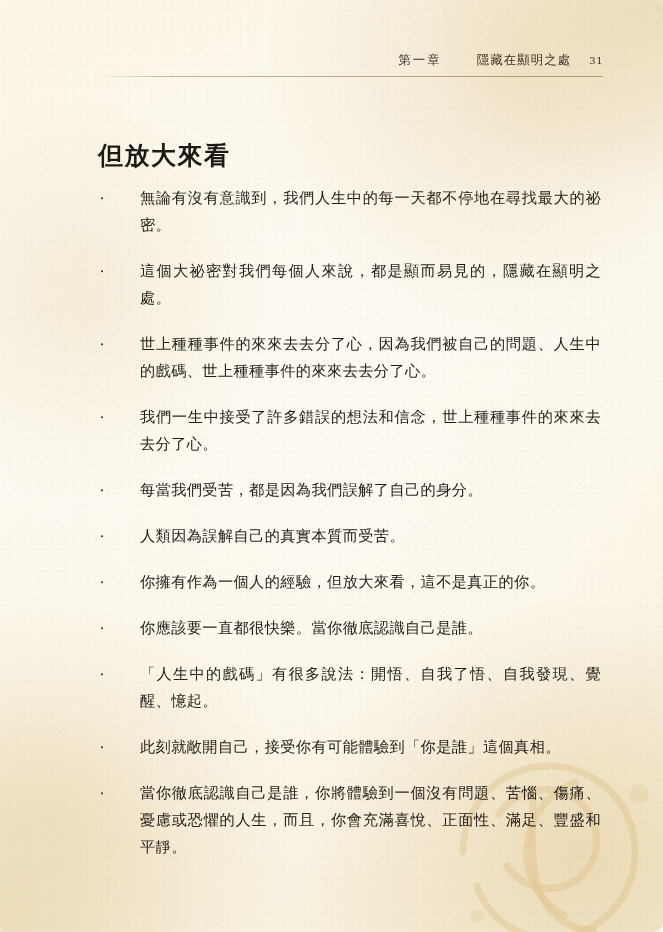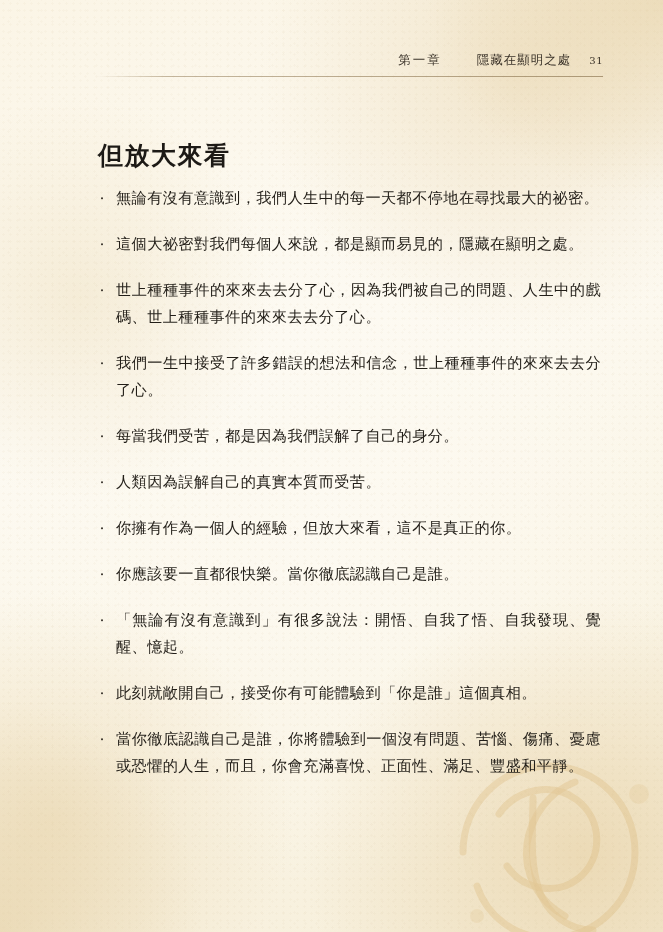--- a/index.html
+++ b/index.html
@@ -26,6 +26,7 @@
       radial-gradient(ellipse 60% 40% at 88% 92%, rgba(226,200,150,0.55), rgba(226,200,150,0) 70%),
       radial-gradient(ellipse 70% 50% at 50% 55%, rgba(253,250,242,0.9), rgba(253,250,242,0) 80%),
       linear-gradient(160deg, #fbf5e6 0%, #fdfaf2 38%, #fbf6e8 62%, #f6eed9 100%);
+    border-radius: 10px;
   }
   .grain {
     position: absolute;

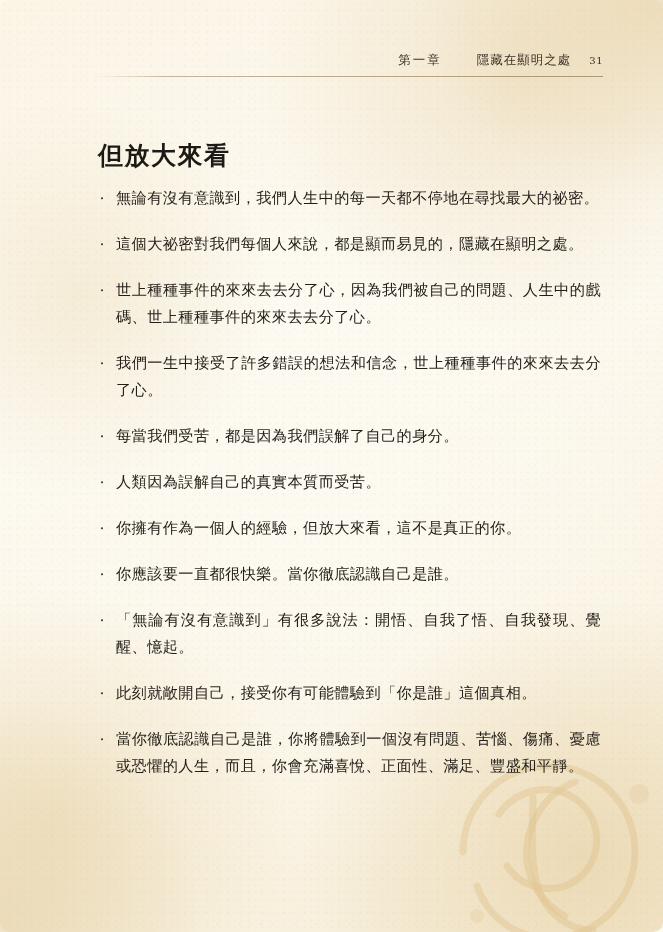--- a/index.html
+++ b/index.html
@@ -128,6 +128,7 @@
     text-align: justify;
     text-justify: inter-character;
     letter-spacing: .4px;
+    margin-left: 24px;
   }
   .bullet-text b { font-weight: normal; }
 </style>

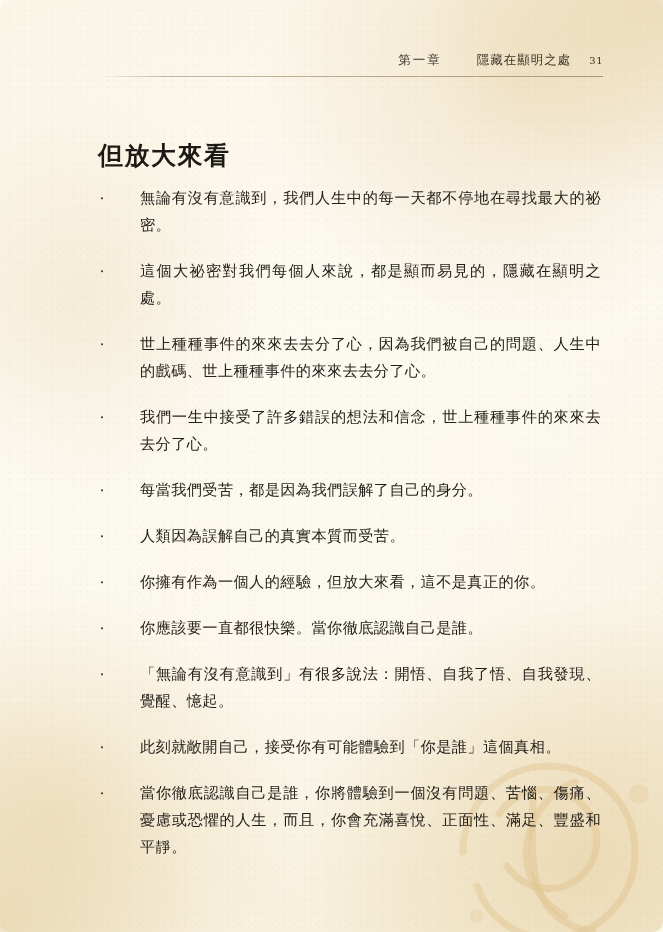--- a/index.html
+++ b/index.html
@@ -210,7 +210,7 @@
 
     <div class="bullet">
       <span class="bullet-dot">‧</span>
-      <span class="bullet-text">「無論有沒有意識到」有很多說法：開悟、自我了悟、自我發現、覺醒、憶起。</span>
+      <span class="bullet-text">「人生中的戲碼」有很多說法：開悟、自我了悟、自我發現、覺醒、憶起。</span>
     </div>
 
     <div class="bullet">

